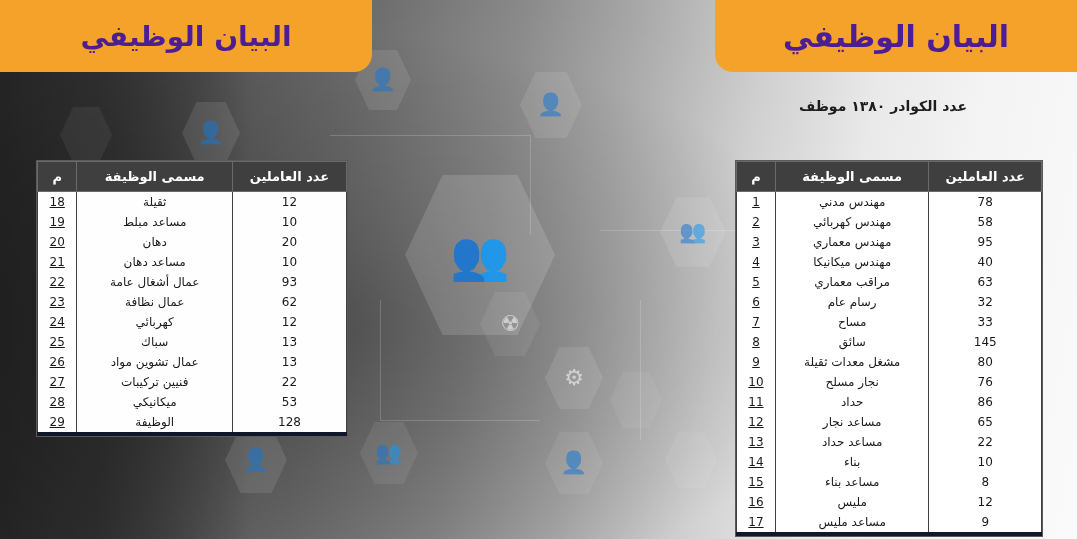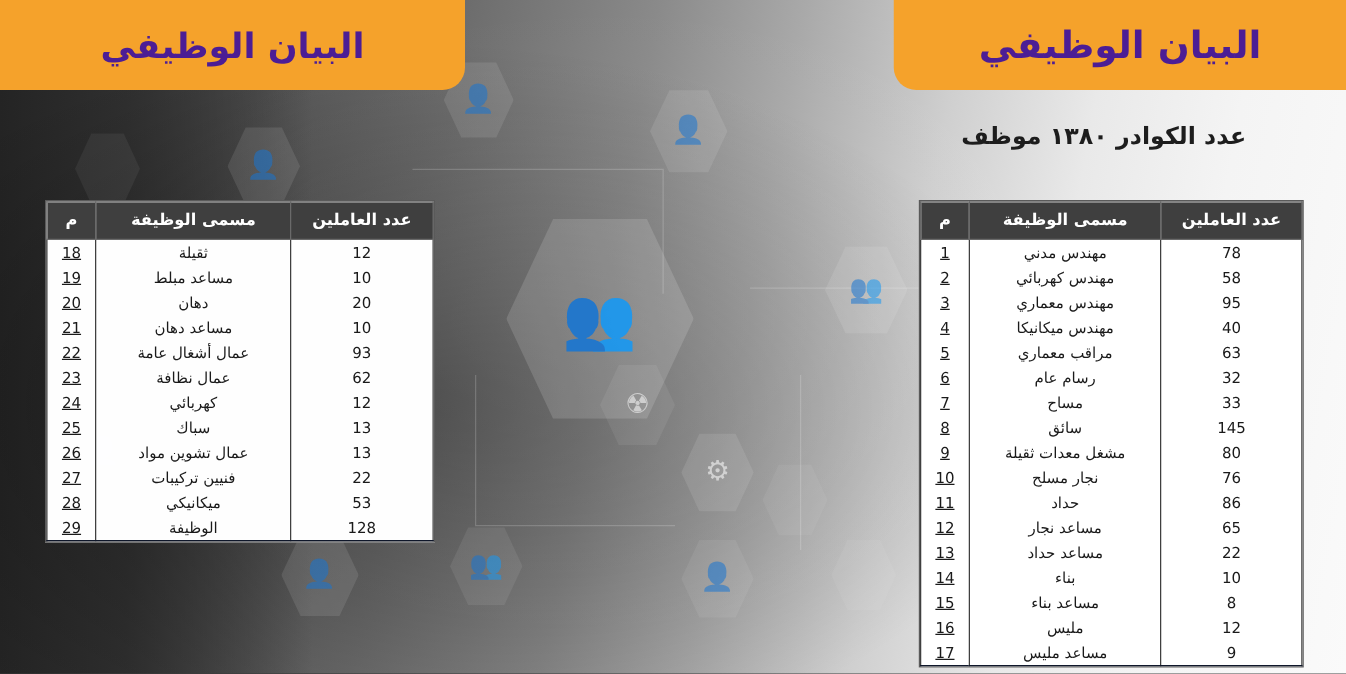--- a/index.html
+++ b/index.html
@@ -80,7 +80,7 @@
     width: 340px;
     text-align: center;
     color: #1d1d1d;
-    font-size: 19px;
+    font-size: 14px;
     font-weight: bold;
     direction: rtl;
   }

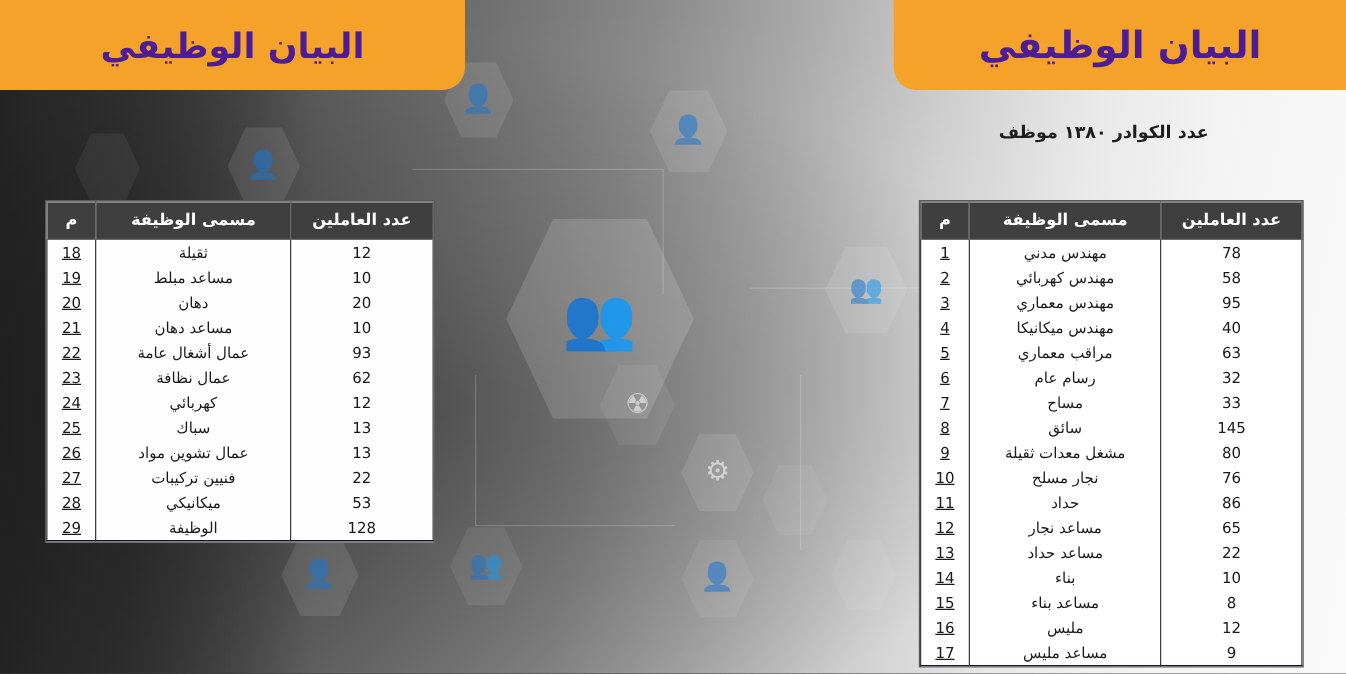--- a/index.html
+++ b/index.html
@@ -120,7 +120,7 @@
     background: rgba(255,255,255,0.90);
     white-space: nowrap;
   }
-  tbody tr:last-child td { border-bottom: 1px solid #0f172a; }
+  tbody tr:last-child td { border-bottom: 4px solid #0f172a; }
   td.col-idx { width: 38px; text-decoration: underline; }
   td.col-title { width: 150px; }
   td.col-count { width: 110px; }

